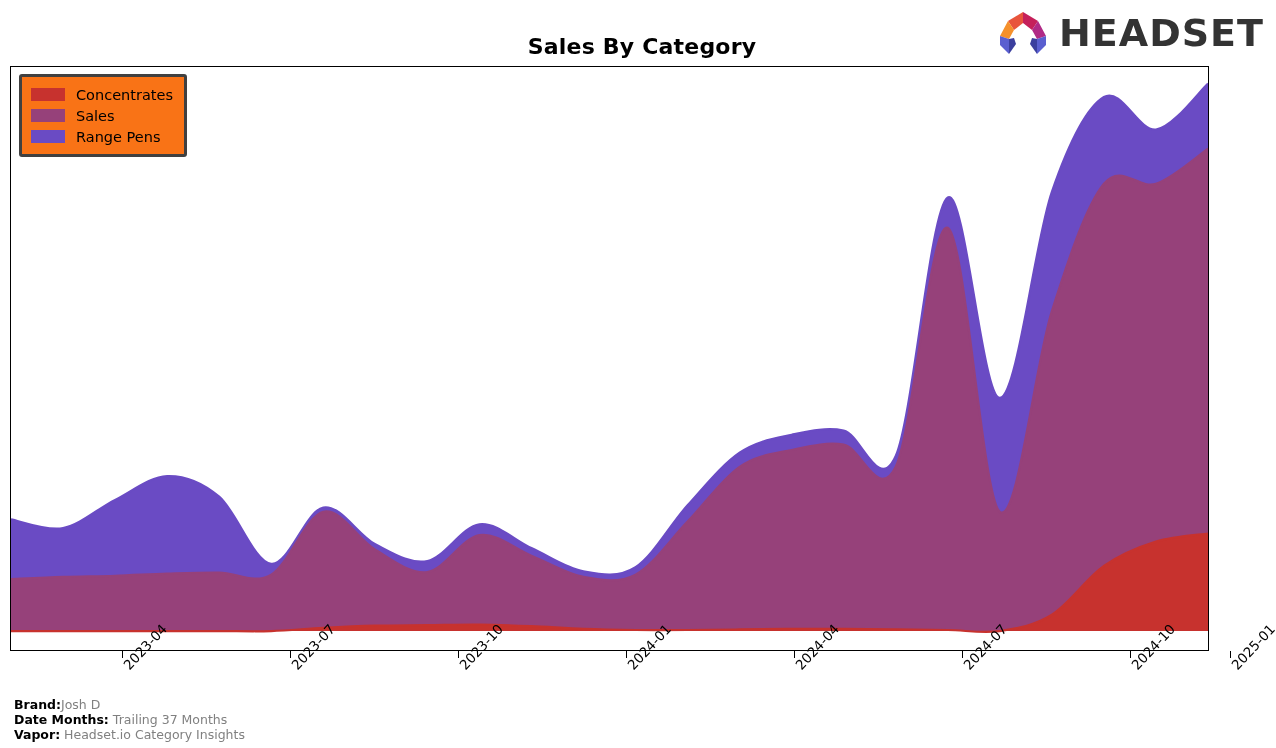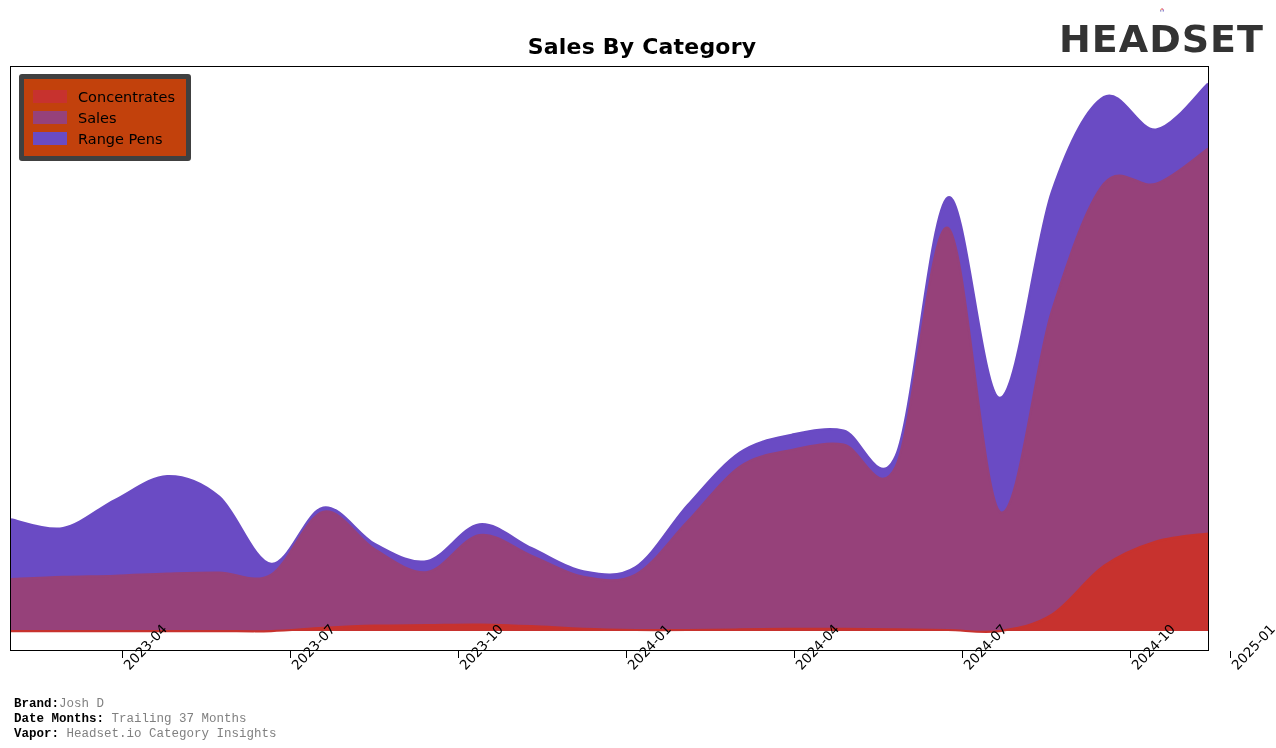--- a/index.html
+++ b/index.html
@@ -38,7 +38,6 @@
     display: flex;
     align-items: center;
     gap: 8px;
-    flex-direction: column;
   }
   #brand-logo .logo-mark { width: 56px; height: 48px; display:block; }
   #brand-logo .logo-word {

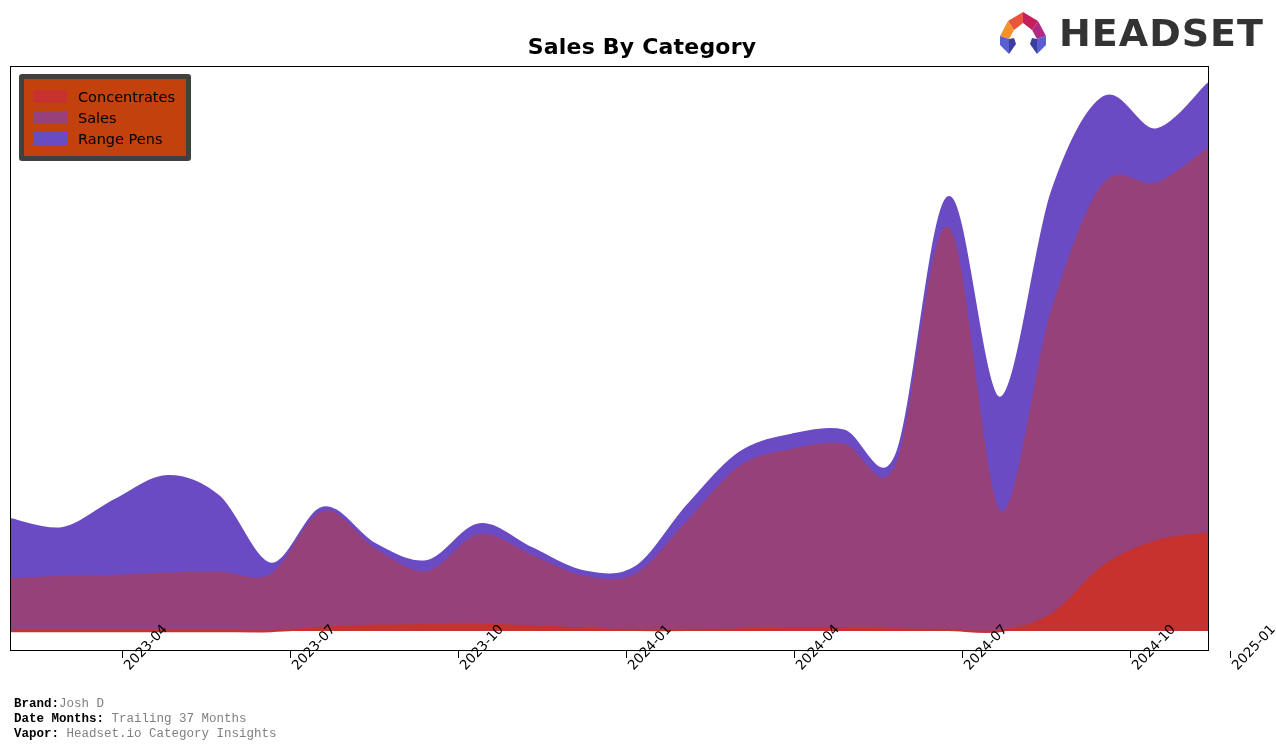--- a/index.html
+++ b/index.html
@@ -73,8 +73,8 @@
     position: absolute;
     left: 8px;
     top: 7px;
-    background: #c2410c;
-    border: 5px solid #404040;
+    background: #f97316;
+    border: 3px solid #404040;
     border-radius: 3px;
     padding: 7px 11px 7px 9px;
     z-index: 5;

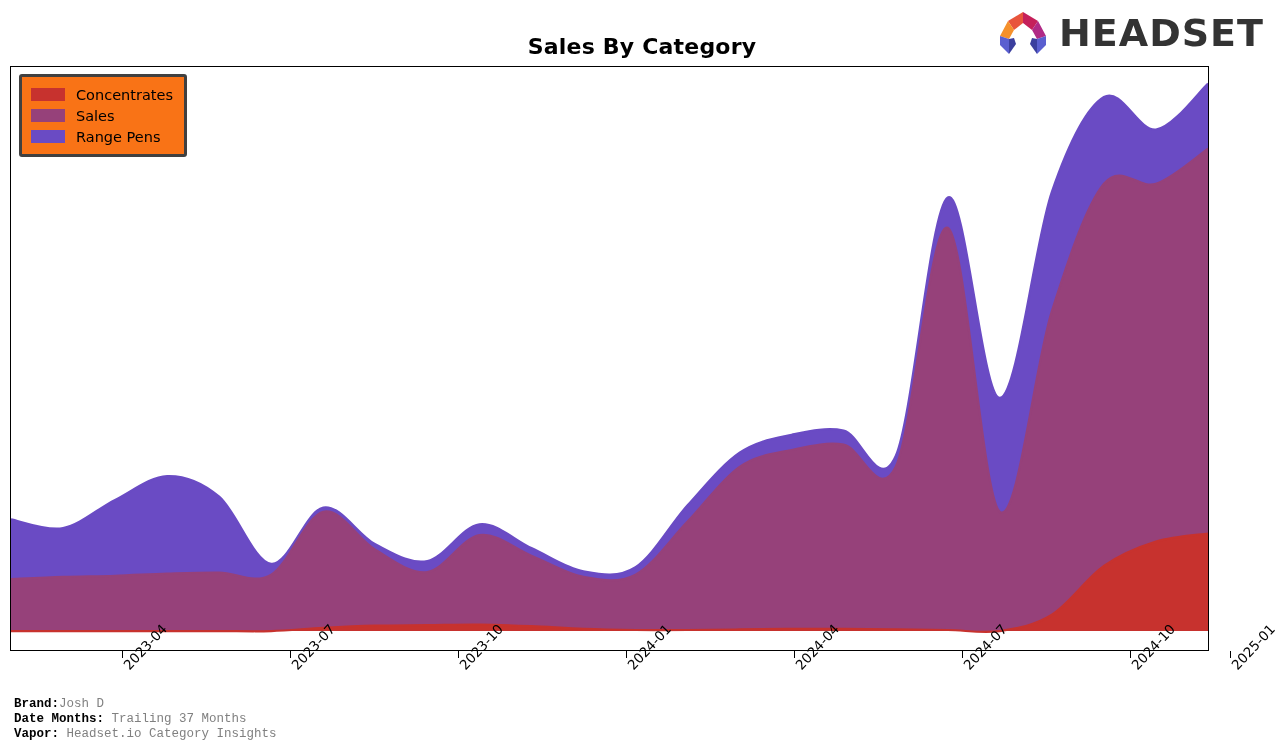--- a/index.html
+++ b/index.html
@@ -129,7 +129,7 @@
     line-height: 15px;
     z-index: 6;
   }
-  .foot-row { font-size: 12.5px; white-space: nowrap; font-family: Liberation Mono, monospace; }
+  .foot-row { font-size: 12.5px; white-space: nowrap; }
   .foot-key { font-weight: bold; color: #000000; }
   .foot-val { color: #808080; }
 </style>

